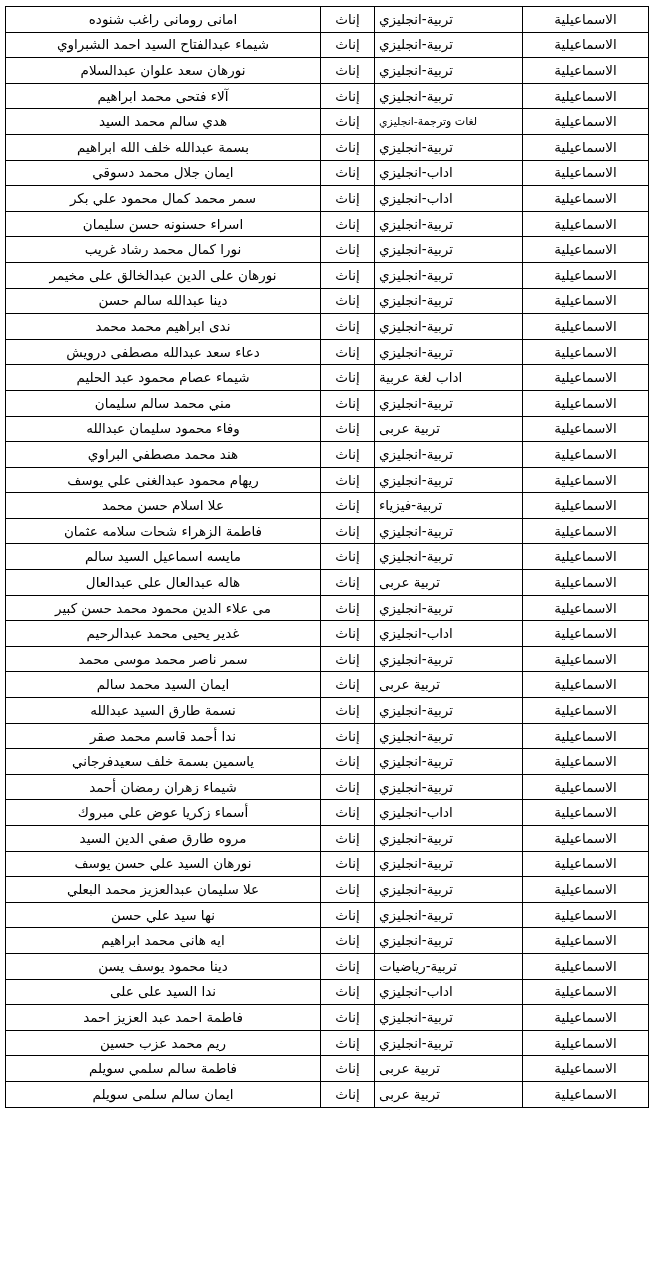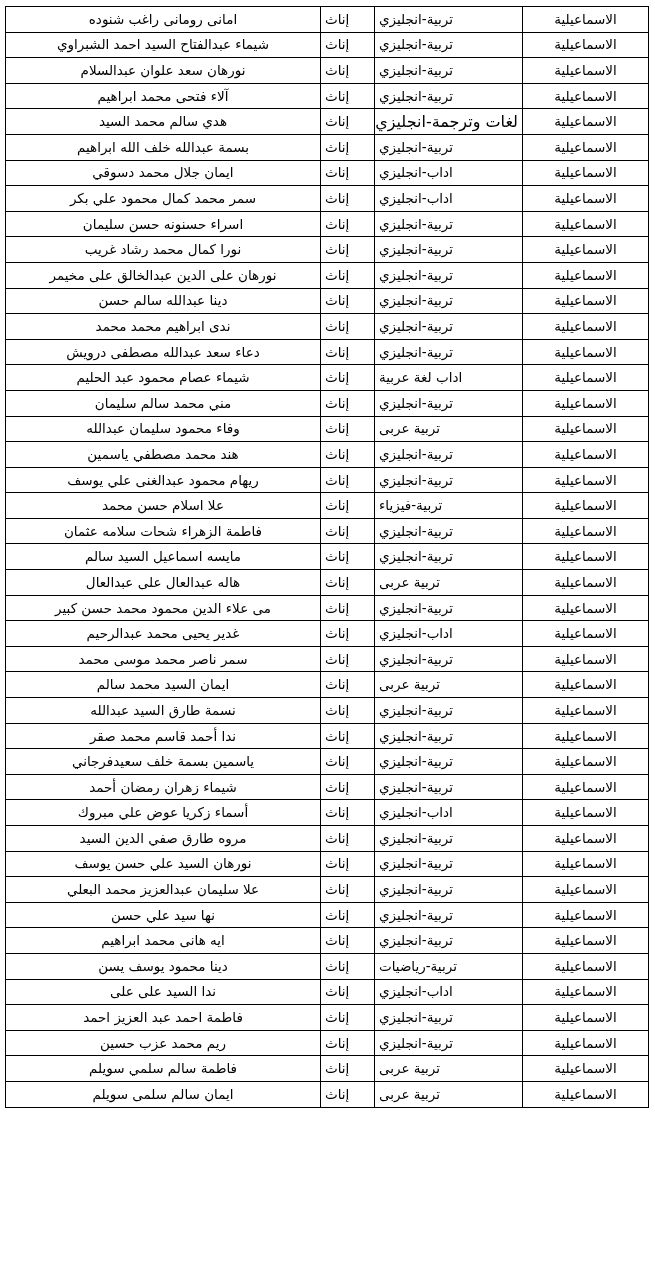--- a/index.html
+++ b/index.html
@@ -47,7 +47,7 @@
     margin-top: 32px;
   }
   td.gender {
-    text-align: left;
+    text-align: center;
     font-size: 13px;
   }
   td.dept {

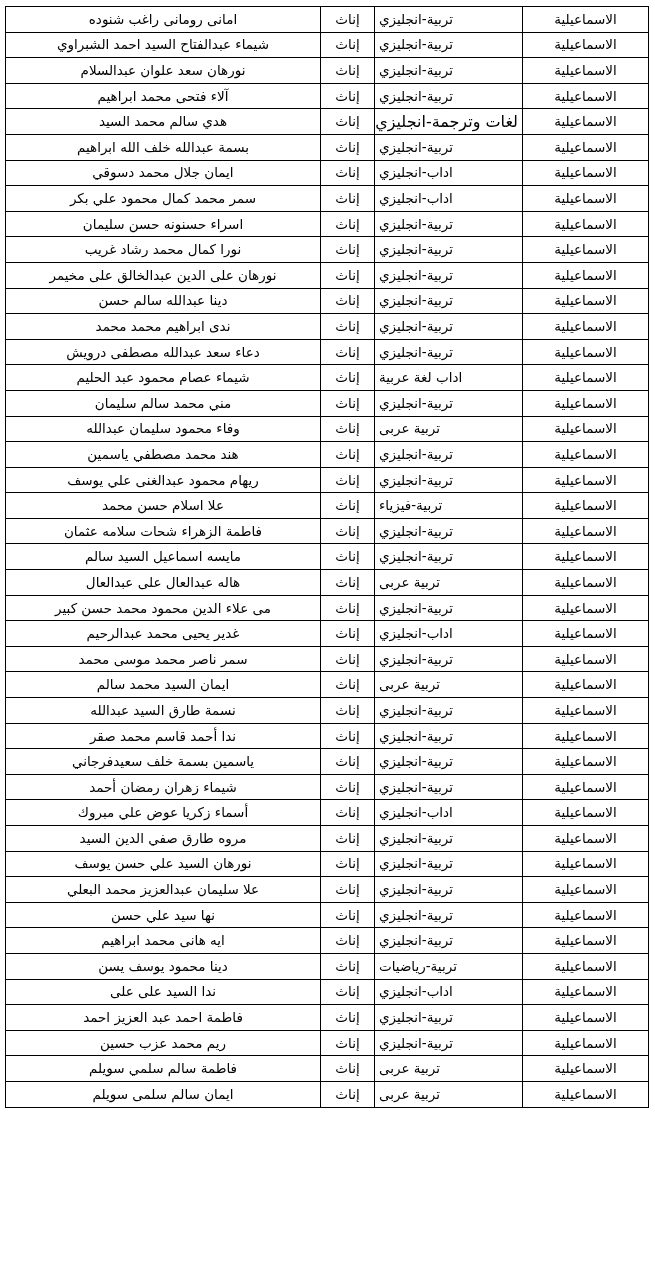--- a/index.html
+++ b/index.html
@@ -60,7 +60,7 @@
     margin-left: 42px;
   }
   td.dept.small {
-    font-size: 16px;
+    font-size: 11px;
     letter-spacing: -0.3px;
   }
 </style>

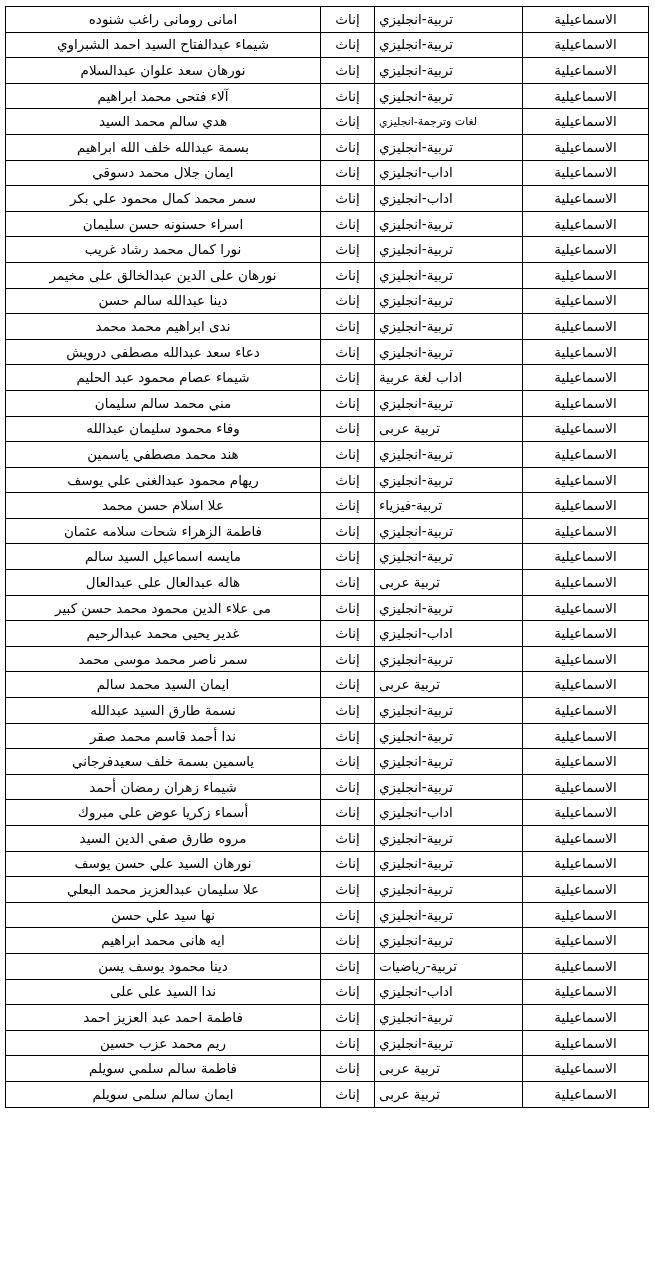--- a/index.html
+++ b/index.html
@@ -182,7 +182,7 @@
           <td class="gov">الاسماعيلية</td>
           <td class="dept">تربية-انجليزي</td>
           <td class="gender">إناث</td>
-          <td class="name">هند محمد مصطفي ياسمين</td>
+          <td class="name">هند محمد مصطفي البراوي</td>
         </tr>
         <tr>
           <td class="gov">الاسماعيلية</td>

